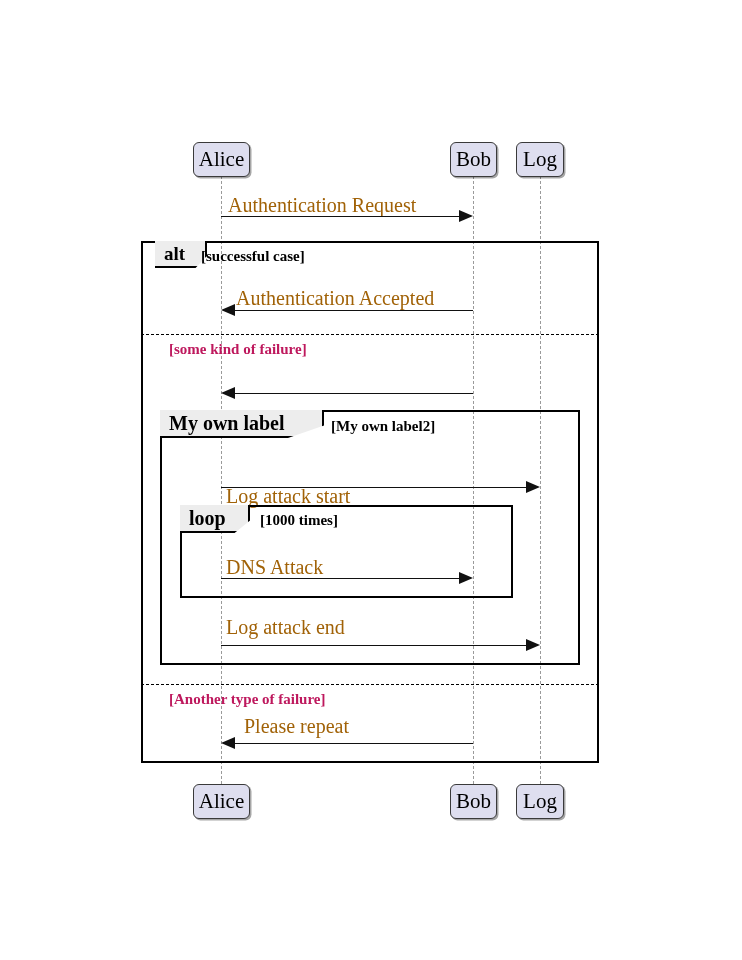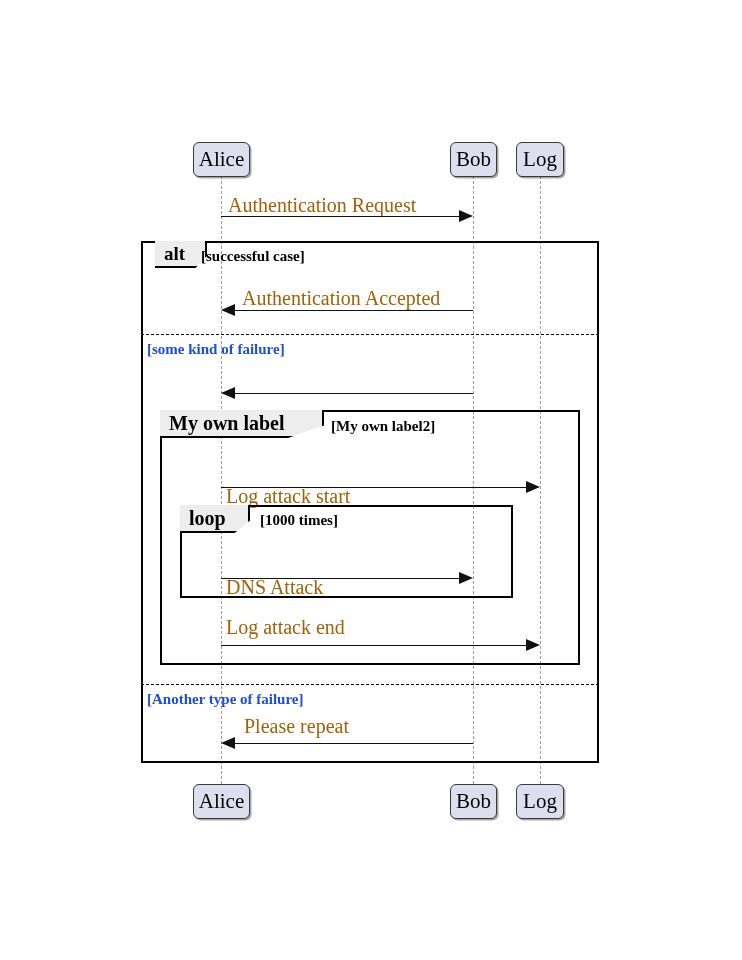--- a/index.html
+++ b/index.html
@@ -137,7 +137,7 @@
   <div class="frame-tag" style="left:141px; top:241px; width:52px; height:27px;margin-left:14px;">alt</div>
   <div class="frame-cond" style="left:201px; top:249px;">[successful case]</div>
 
-  <div class="msg-label" style="left:242px; top:288px;">Authentication Accepted</div>
+  <div class="msg-label" style="left:236px; top:288px;">Authentication Accepted</div>
   <div class="msg-line" style="left:234px; top:310px; width:239px;"></div>
   <div class="arrow-head left" style="left:221px; top:304px;"></div>
 

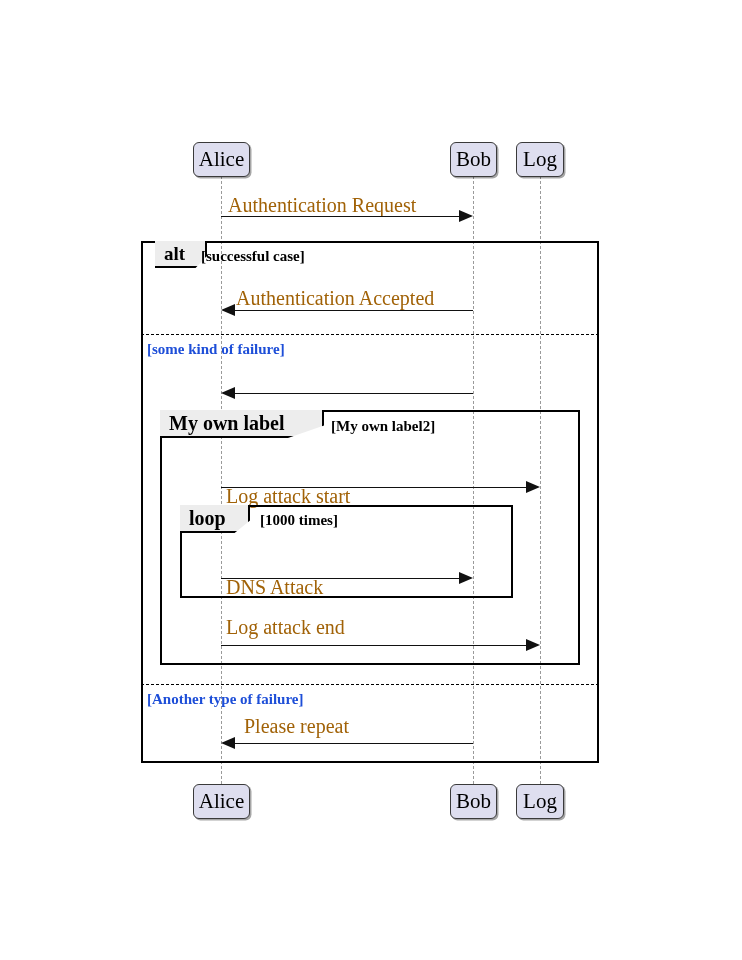--- a/index.html
+++ b/index.html
@@ -78,9 +78,10 @@
     position: absolute;
     font-weight: bold;
     font-size: 15px;
-    color: #1d4ed8;
+    color: #be185d;
     white-space: nowrap;
     line-height: 1;
+    margin-left: 22px;
   }
 
   

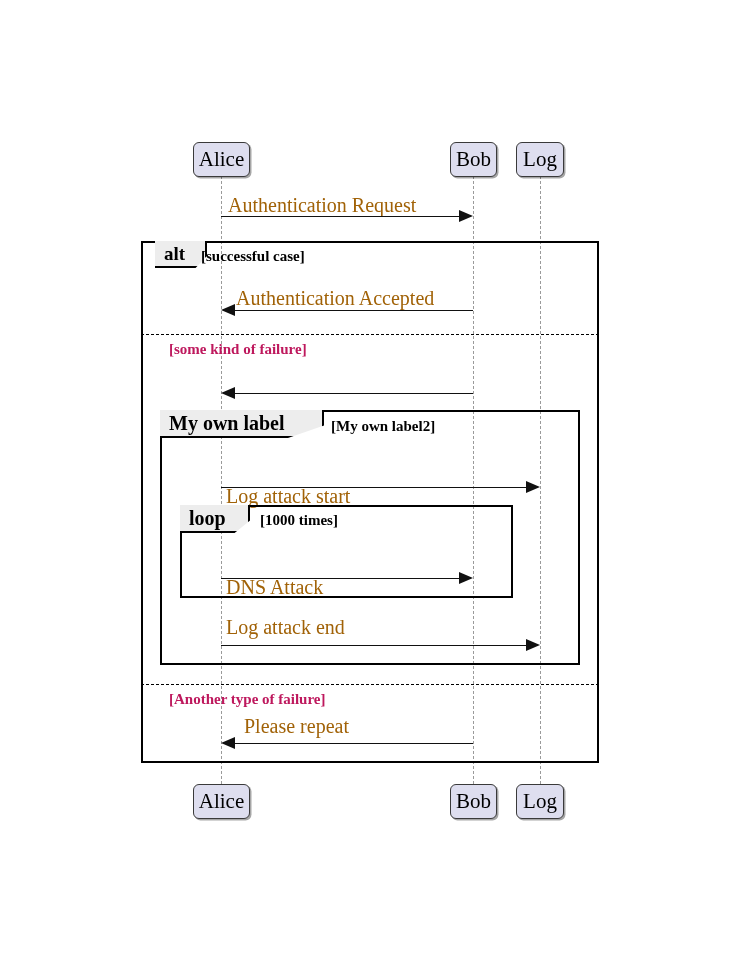--- a/index.html
+++ b/index.html
@@ -160,7 +160,7 @@
   <div class="frame-tag" style="left:180px; top:505px; width:70px; height:28px; font-size:20px;">loop</div>
   <div class="frame-cond" style="left:260px; top:513px;">[1000 times]</div>
 
-  <div class="msg-label" style="left:226px; top:557px;margin-top:20px;">DNS Attack</div>
+  <div class="msg-label" style="left:226px; top:557px;">DNS Attack</div>
   <div class="msg-line" style="left:221px; top:578px; width:239px;"></div>
   <div class="arrow-head right" style="left:459px; top:572px;"></div>
 

